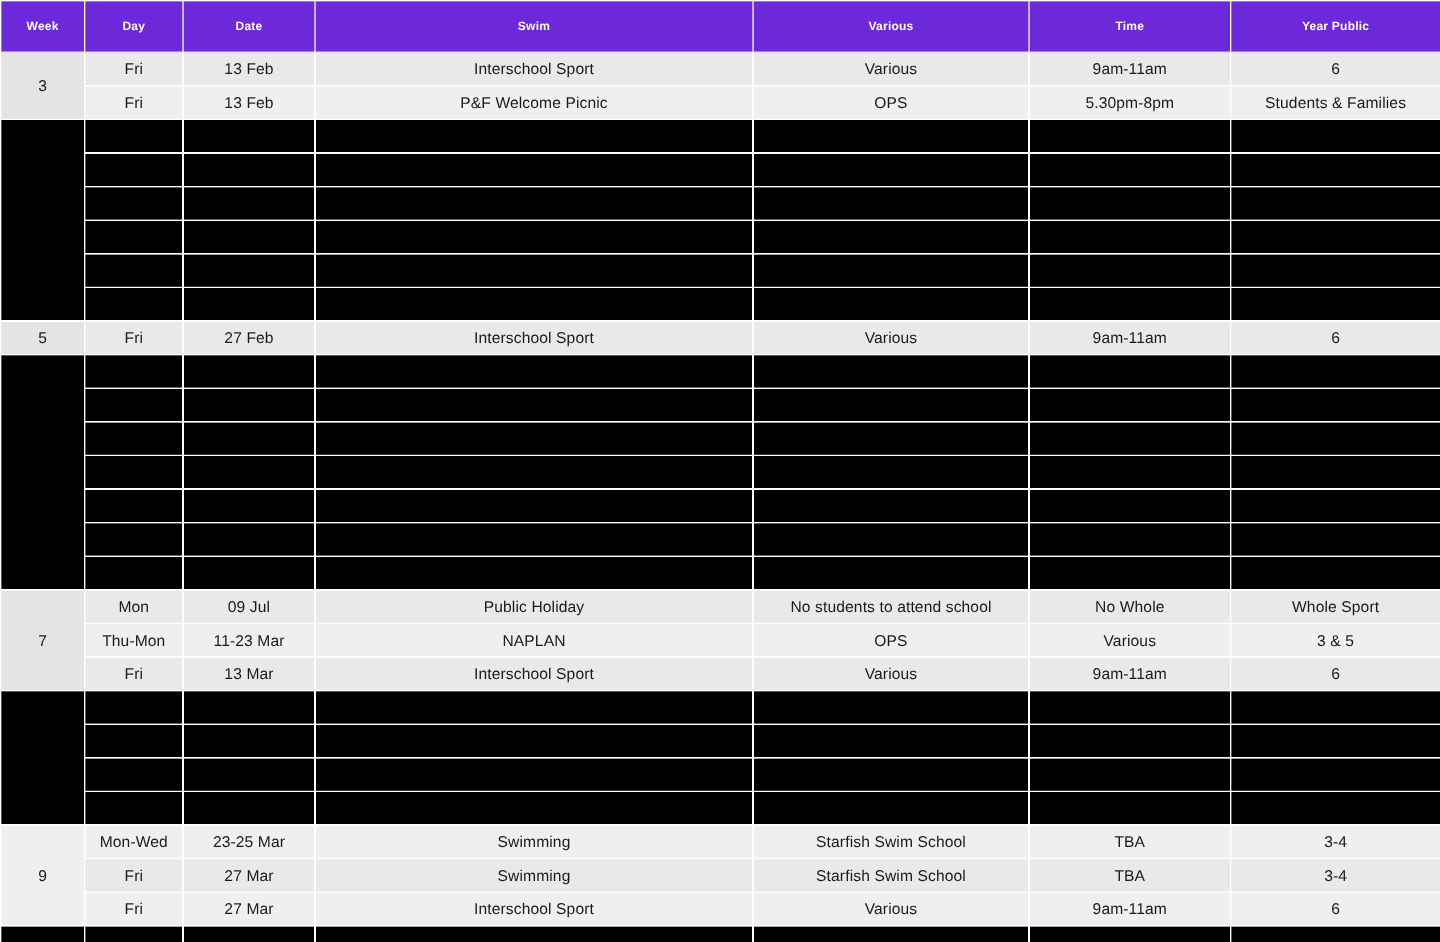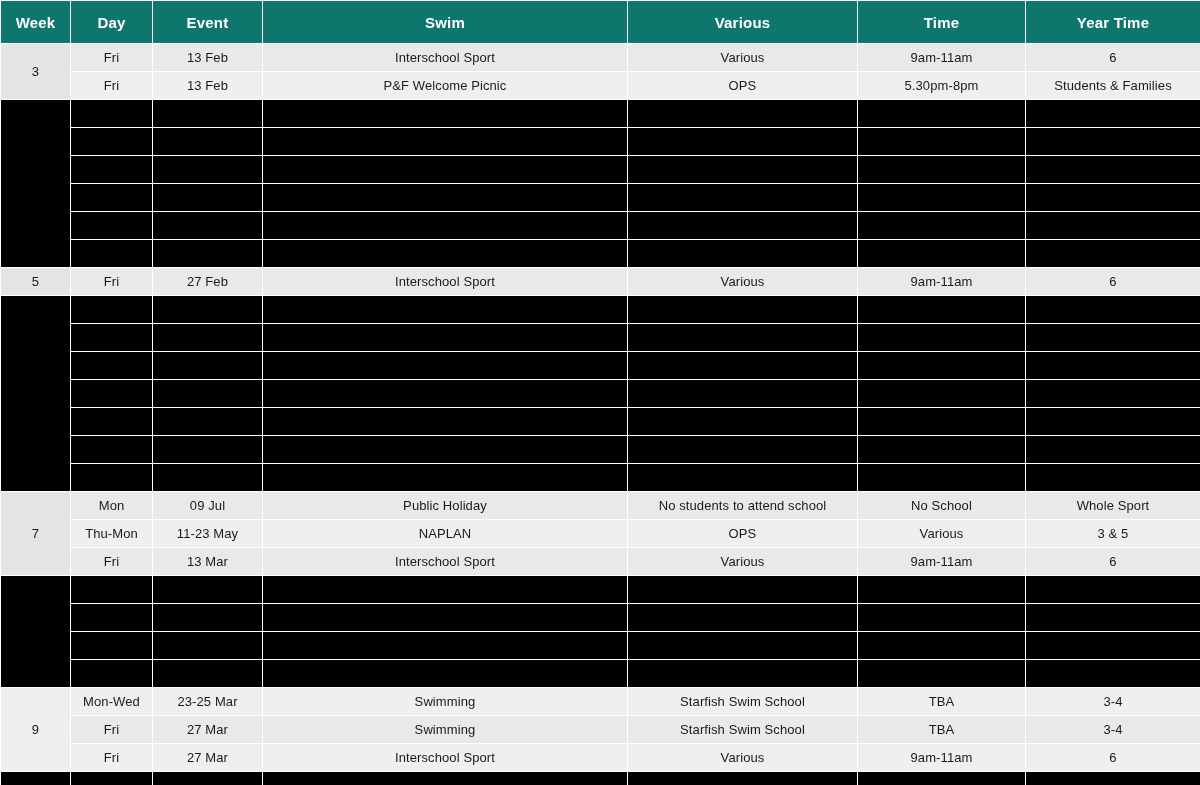--- a/index.html
+++ b/index.html
@@ -32,9 +32,9 @@
   table.cal col.c-year     { width: 175px; }
 
   thead th {
-    background: #0f766e;
+    background: #6d28d9;
     color: #ffffff;
-    font-size: 15px;
+    font-size: 10px;
     font-weight: bold;
     height: 40px;
     border: 1px solid #ffffff;

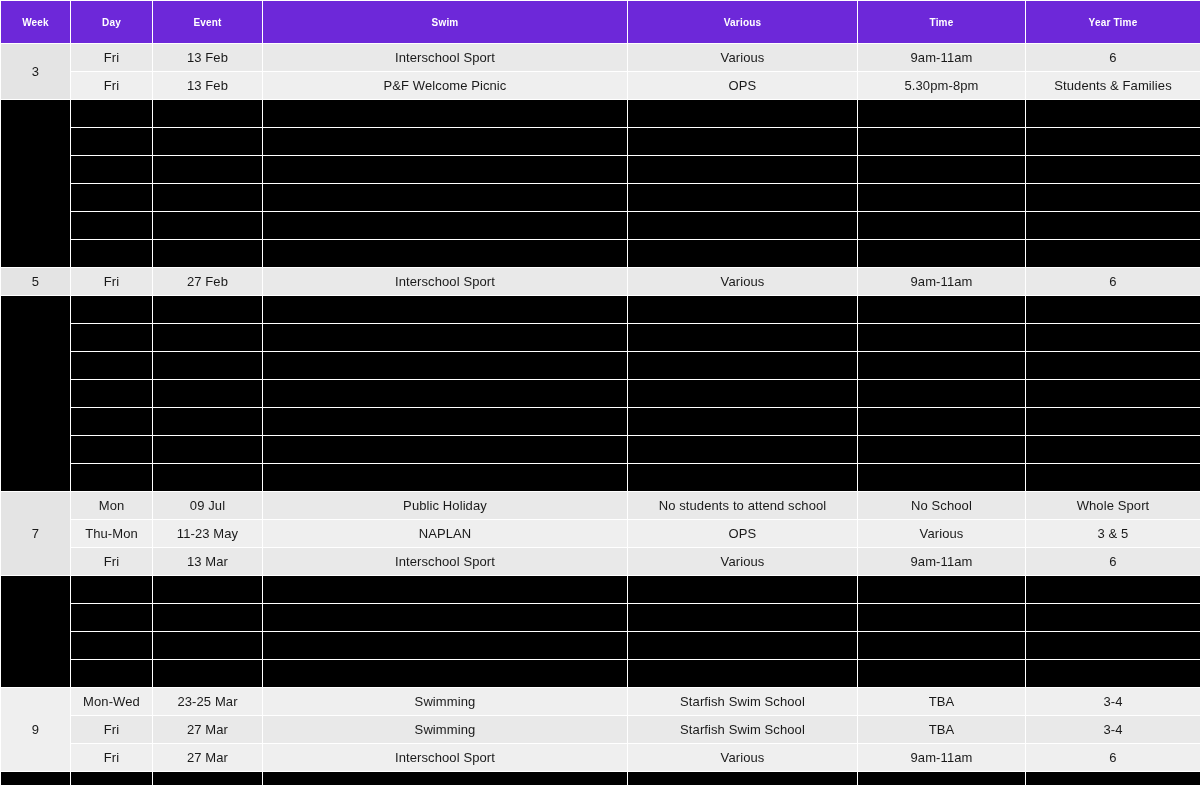--- a/index.html
+++ b/index.html
@@ -99,7 +99,7 @@
       <tr>
         <th>Week</th>
         <th>Day</th>
-        <th>Event</th>
+        <th>Date</th>
         <th>Swim</th>
         <th>Various</th>
         <th>Time</th>

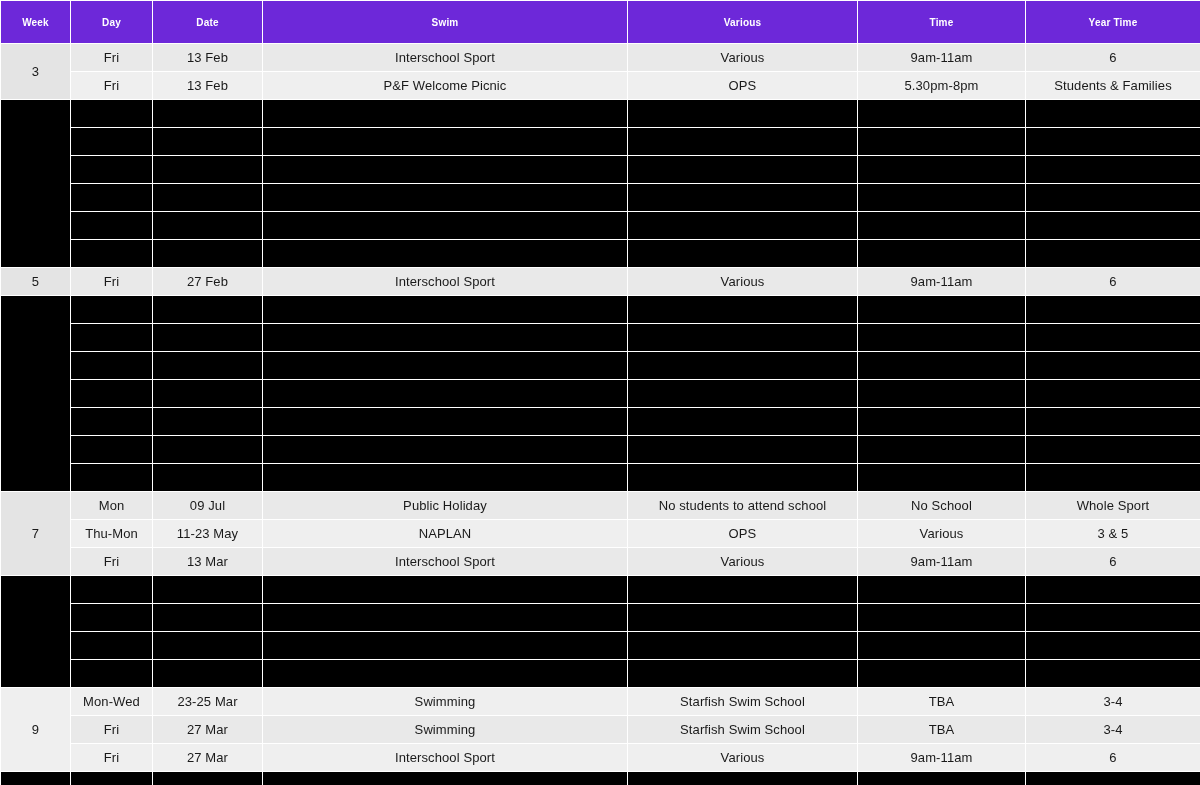--- a/index.html
+++ b/index.html
@@ -103,7 +103,7 @@
         <th>Swim</th>
         <th>Various</th>
         <th>Time</th>
-        <th>Year Time</th>
+        <th>Year Public</th>
       </tr>
     </thead>
     <tbody id="cal-body">

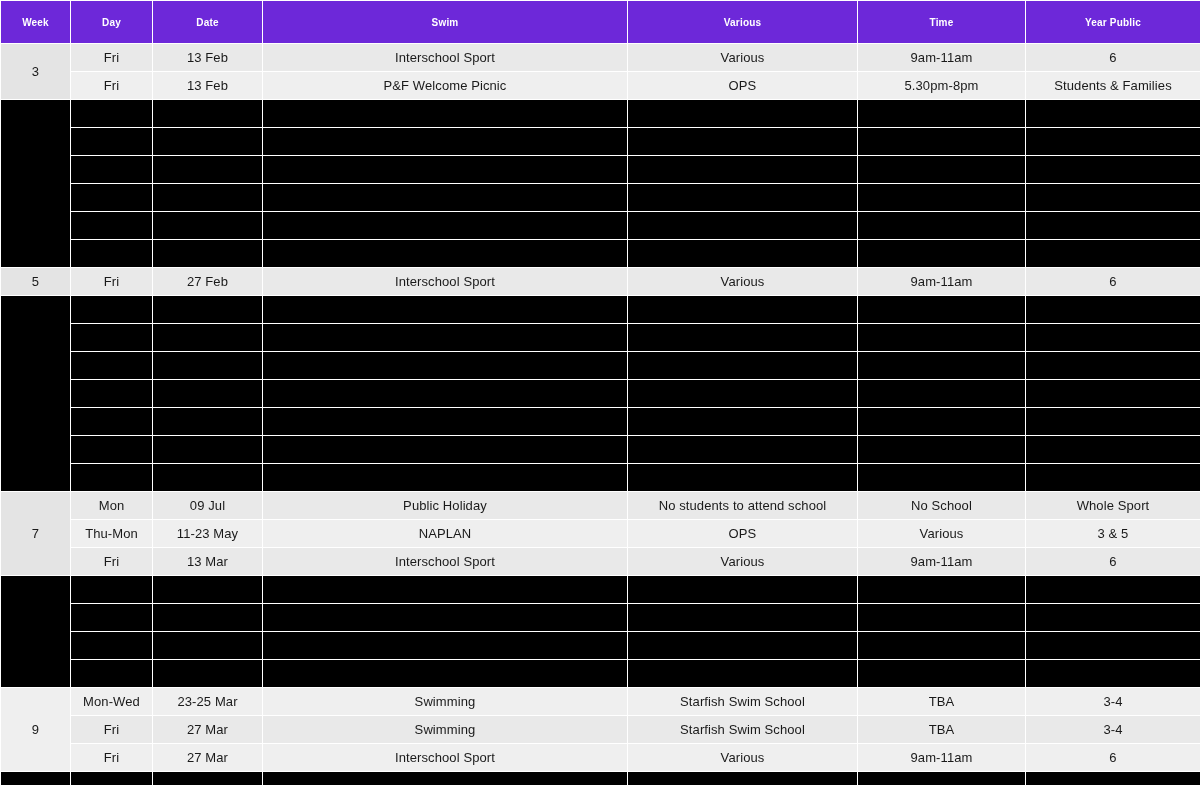--- a/index.html
+++ b/index.html
@@ -245,7 +245,7 @@
           <td>09 Jul</td>
           <td>Public Holiday</td>
           <td>No students to attend school</td>
-          <td>No School</td>
+          <td>No Whole</td>
           <td>Whole Sport</td>
         </tr>
         <tr class="alt">

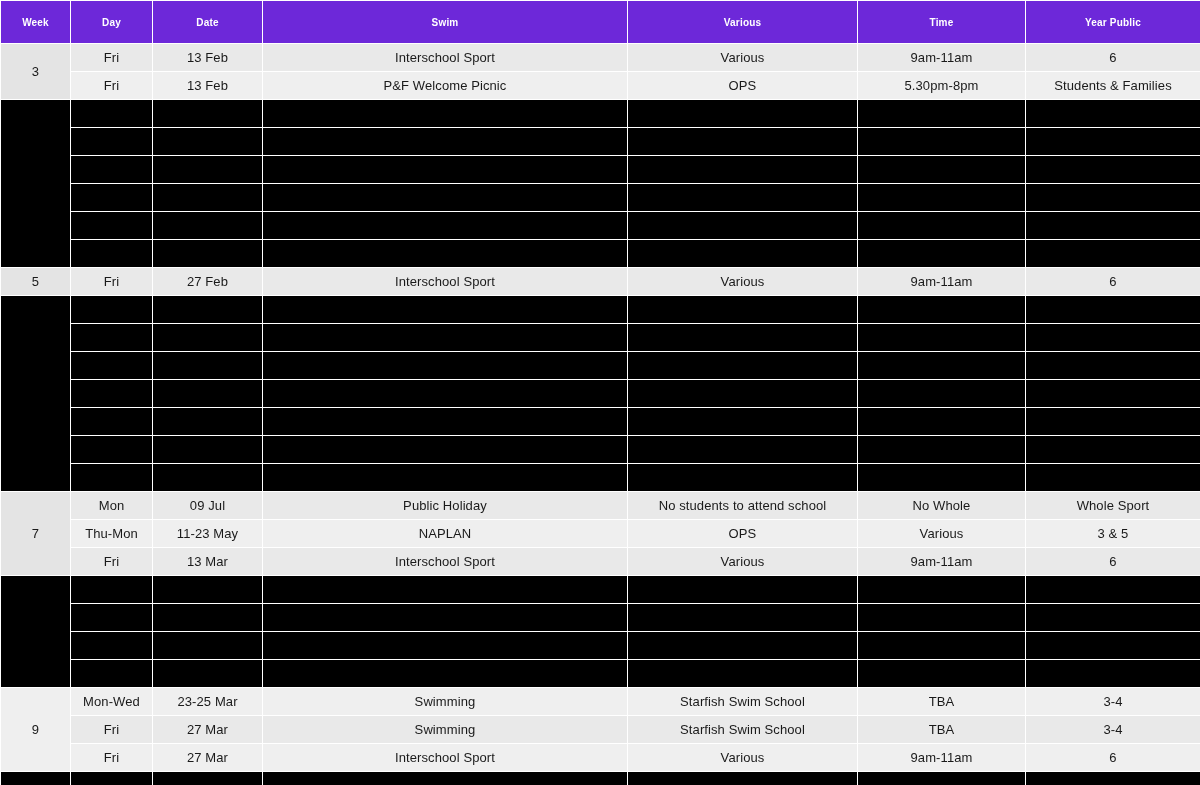--- a/index.html
+++ b/index.html
@@ -250,7 +250,7 @@
         </tr>
         <tr class="alt">
           <td>Thu-Mon</td>
-          <td>11-23 May</td>
+          <td>11-23 Mar</td>
           <td>NAPLAN</td>
           <td>OPS</td>
           <td>Various</td>

